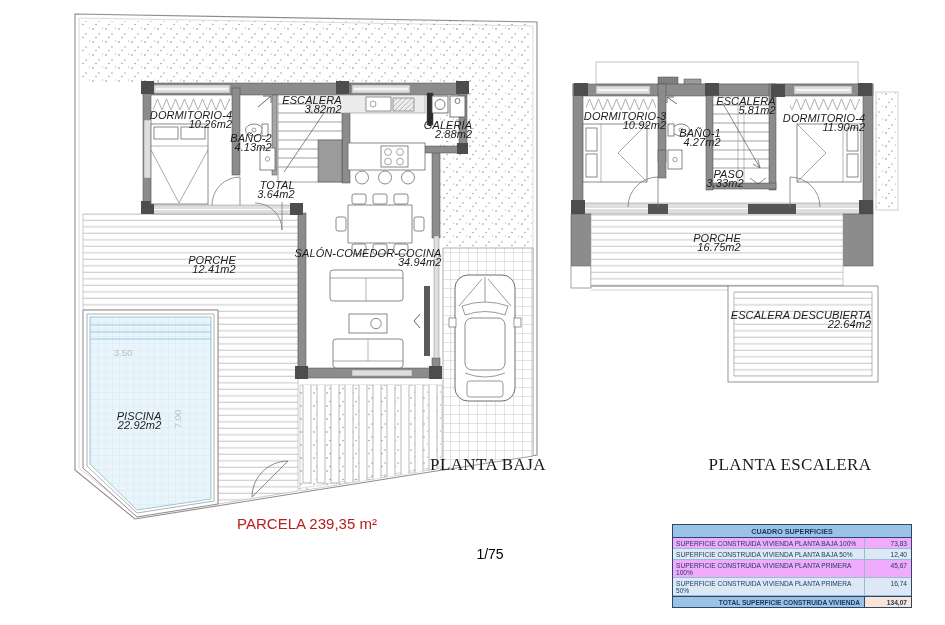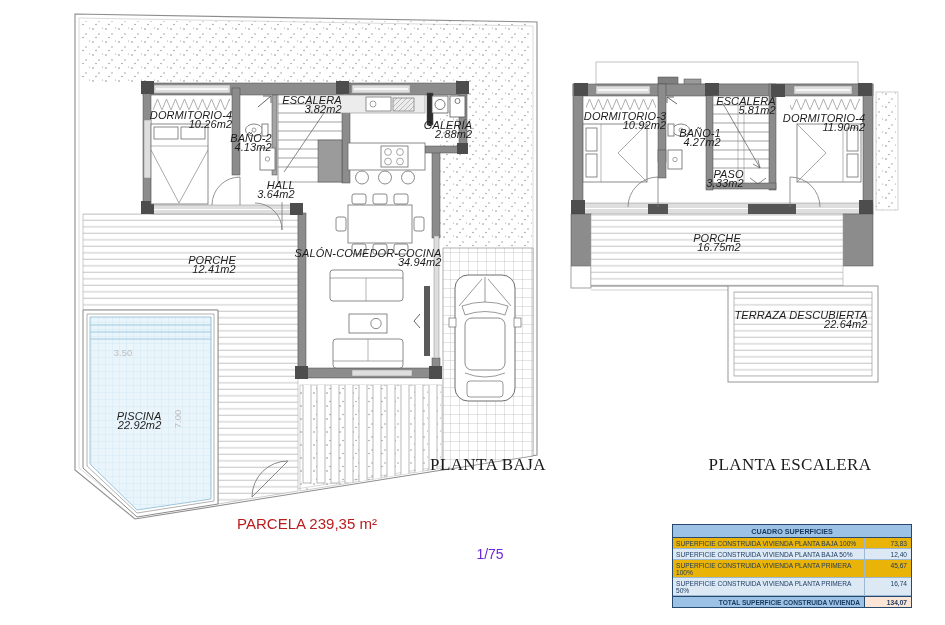--- a/index.html
+++ b/index.html
@@ -375,7 +375,7 @@
   <span class="ar">2.88m2</span>
 </div>
 <div class="lbl" style="left:276px;top:181px">
-  <span class="nm">HALL</span>
+  <span class="nm">TOTAL</span>
   <span class="ar">3.64m2</span>
 </div>
 <div class="lbl" style="left:368px;top:249px">

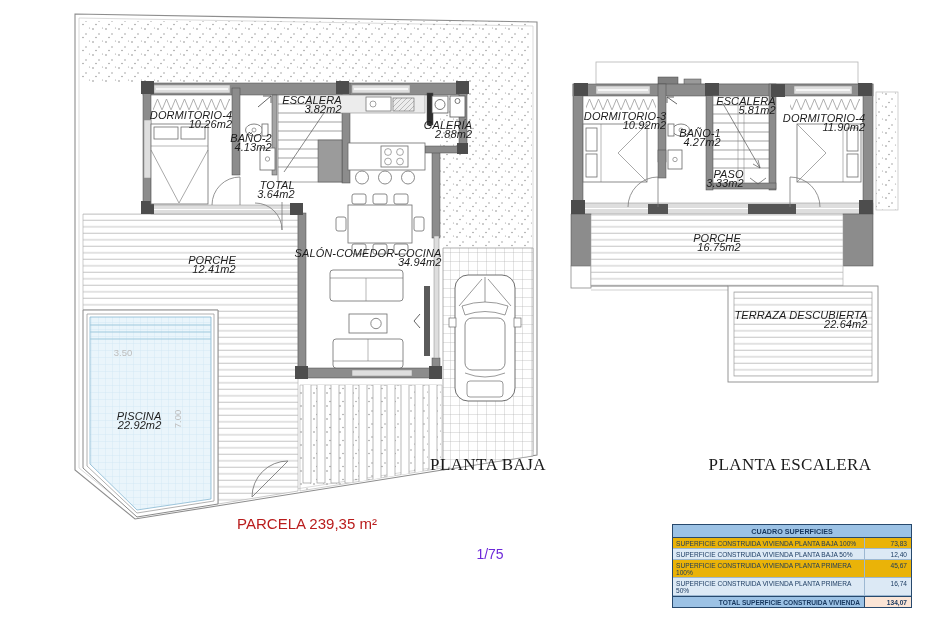--- a/index.html
+++ b/index.html
@@ -418,7 +418,7 @@
   <span class="ar">16.75m2</span>
 </div>
 <div class="lbl" style="left:801px;top:311px">
-  <span class="nm">TERRAZA DESCUBIERTA</span>
+  <span class="nm">ESCALERA DESCUBIERTA</span>
   <span class="ar">22.64m2</span>
 </div>
 

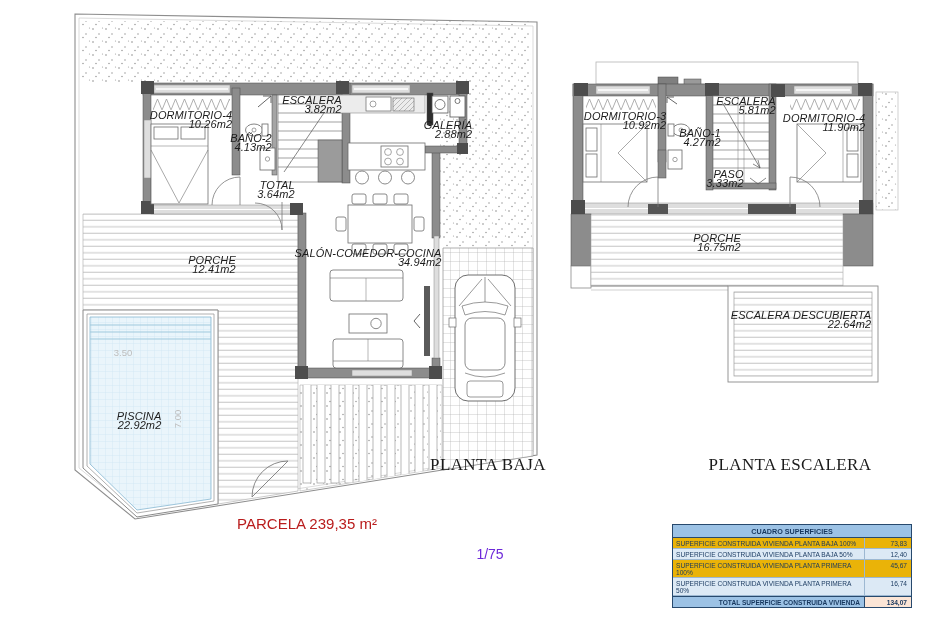--- a/index.html
+++ b/index.html
@@ -17,7 +17,7 @@
   .scale{position:absolute;transform:translateX(-50%);font-size:14px;color:#6d28d9;white-space:nowrap;}
   
   .stable{position:absolute;left:672px;top:524px;width:238px;border:1.6px solid #27496d;
-          font-size:6.6px;color:#17375e;background:#eab308;}
+          font-size:6.6px;color:#17375e;background:#f0abfc;}
   .sheader{background:#9cc2e5;color:#17375e;font-weight:bold;text-align:center;
            font-size:7.2px;padding:1.5px 0;border-bottom:1px solid #27496d;}
   .trow{display:flex;border-bottom:1px solid #9db8d2;}

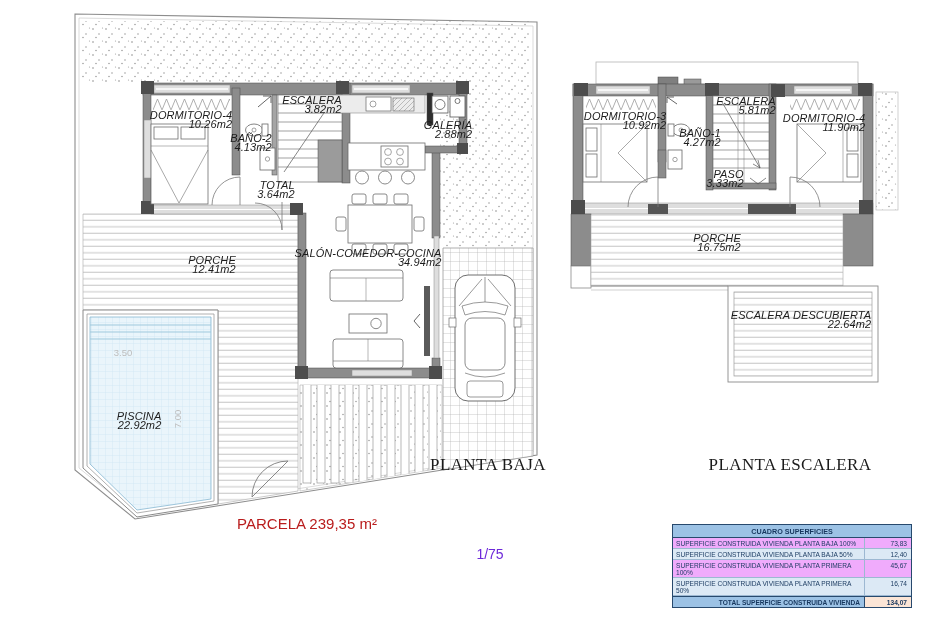--- a/index.html
+++ b/index.html
@@ -14,7 +14,7 @@
   .title{position:absolute;transform:translateX(-50%);font-size:17px;color:#1a1a1a;
          letter-spacing:.4px;white-space:nowrap;font-family:Liberation Serif, serif;}
   .subtitle{position:absolute;transform:translateX(-50%);font-size:15px;color:#b91c1c;white-space:nowrap;}
-  .scale{position:absolute;transform:translateX(-50%);font-size:14px;color:#6d28d9;white-space:nowrap;}
+  .scale{position:absolute;transform:translateX(-50%);font-size:14px;color:#000000;white-space:nowrap;}
   
   .stable{position:absolute;left:672px;top:524px;width:238px;border:1.6px solid #27496d;
           font-size:6.6px;color:#17375e;background:#f0abfc;}

